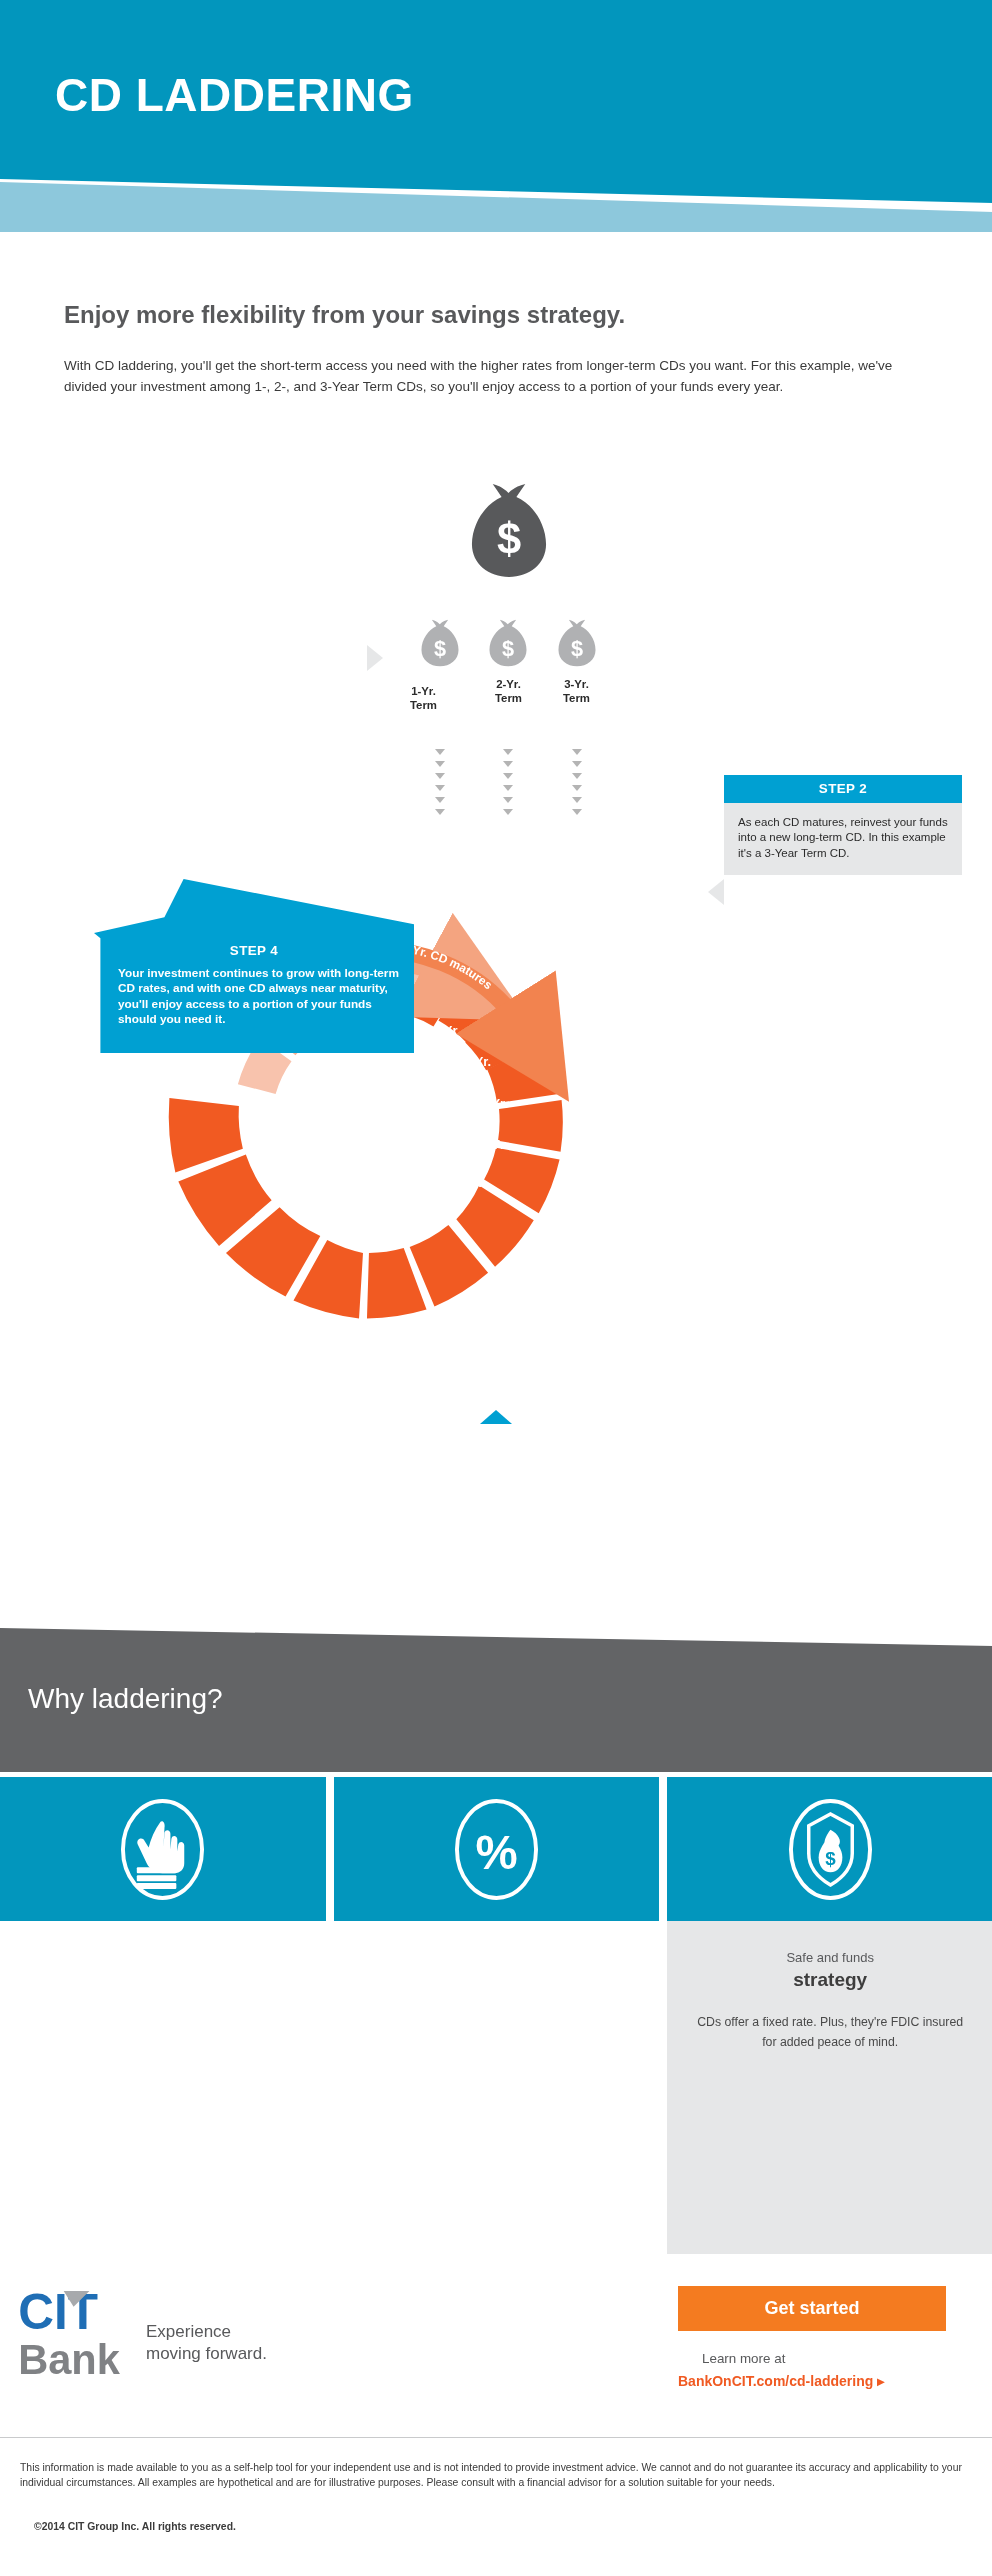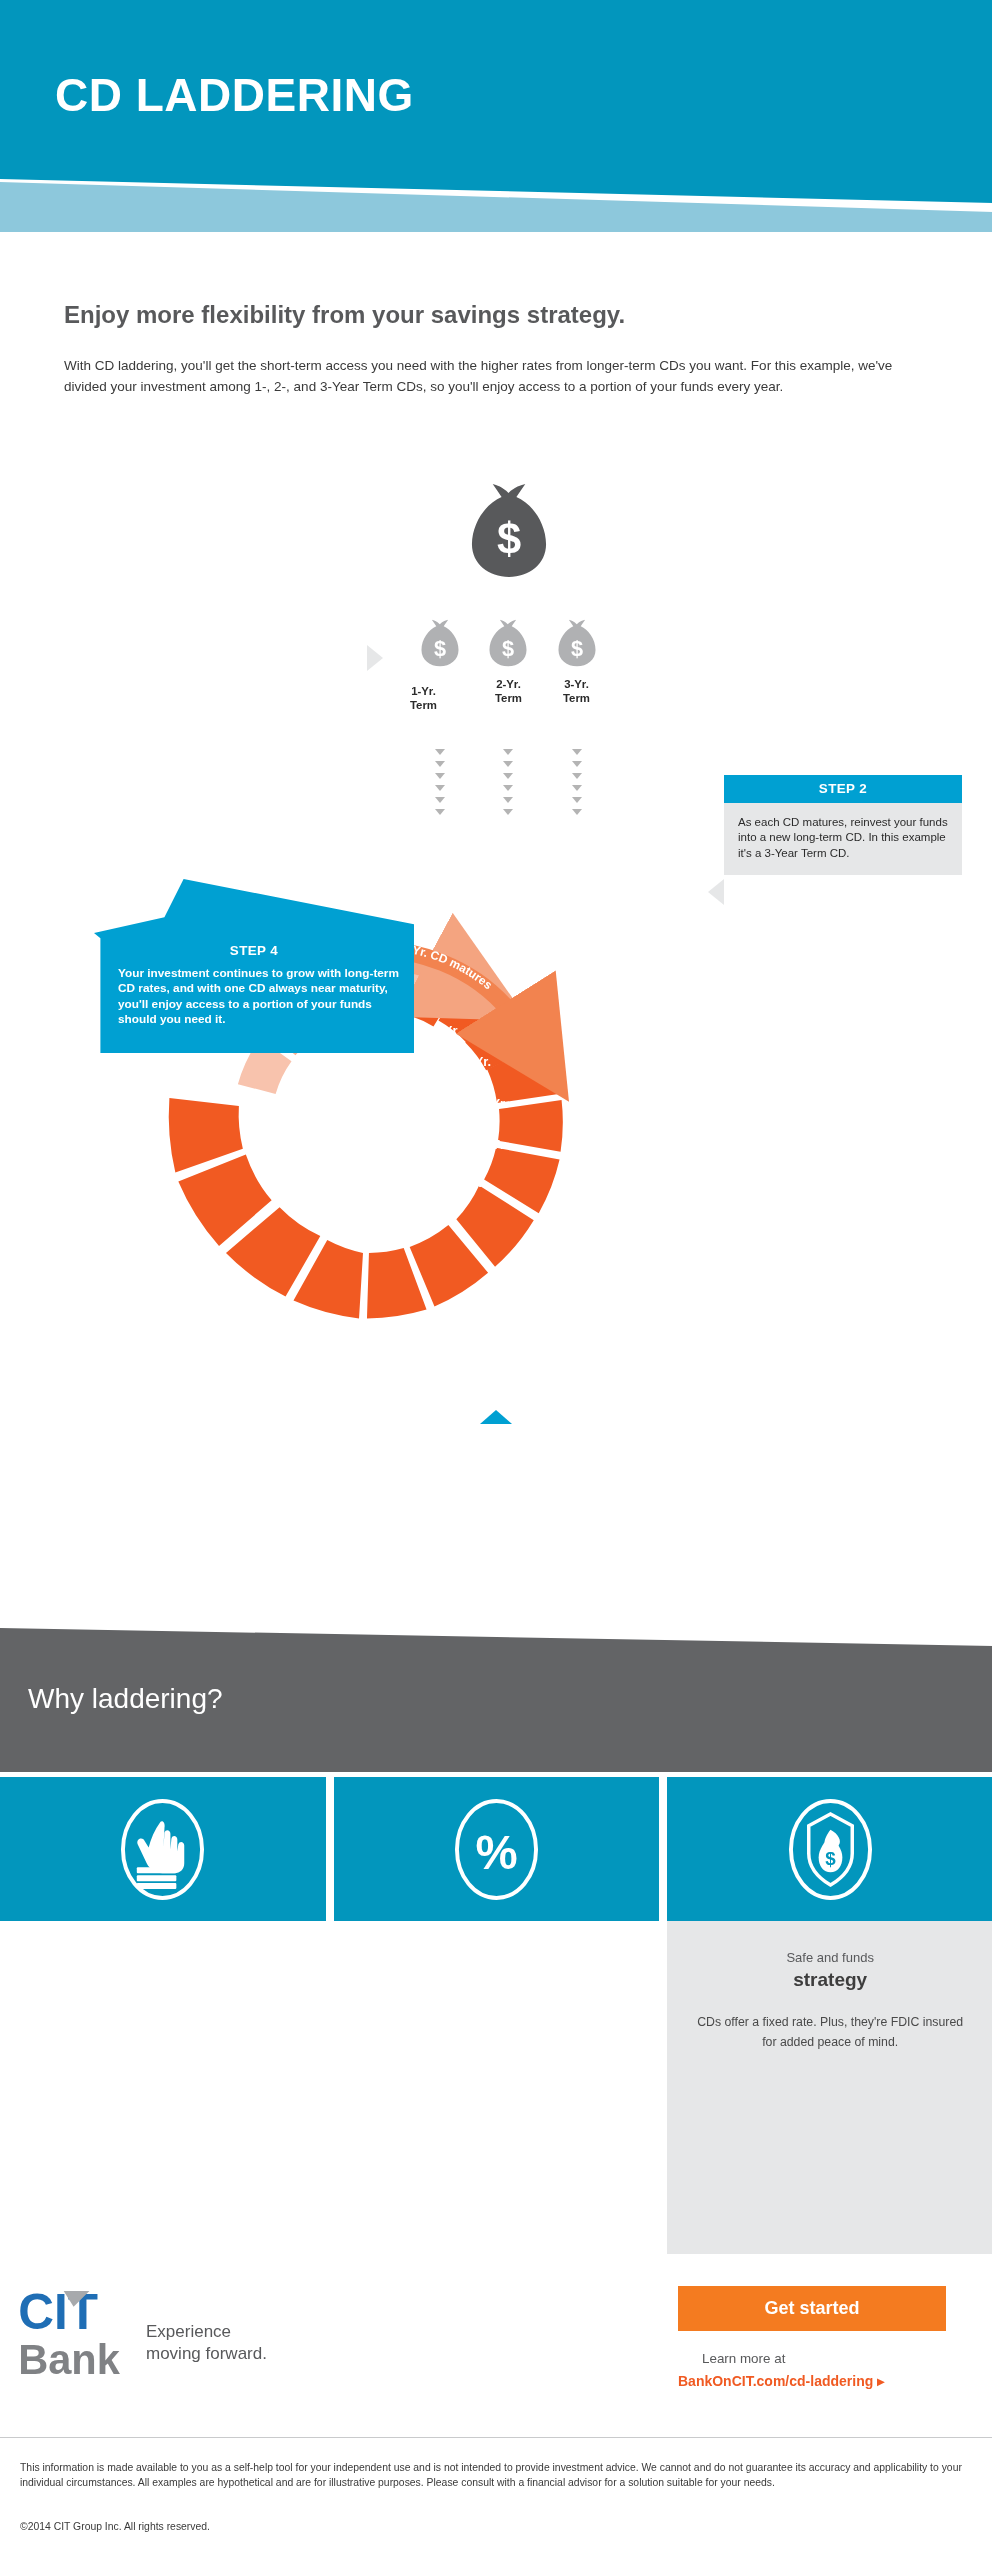--- a/index.html
+++ b/index.html
@@ -293,9 +293,10 @@
   }
   .copyright {
     position: absolute;
-    left: 20px; top: 2521px;
+    left: 34px; top: 2521px;
     font-size: 10.4px;
     color: #3a3a3a;
+    font-weight: bold;
   }
 </style>
 </head>

